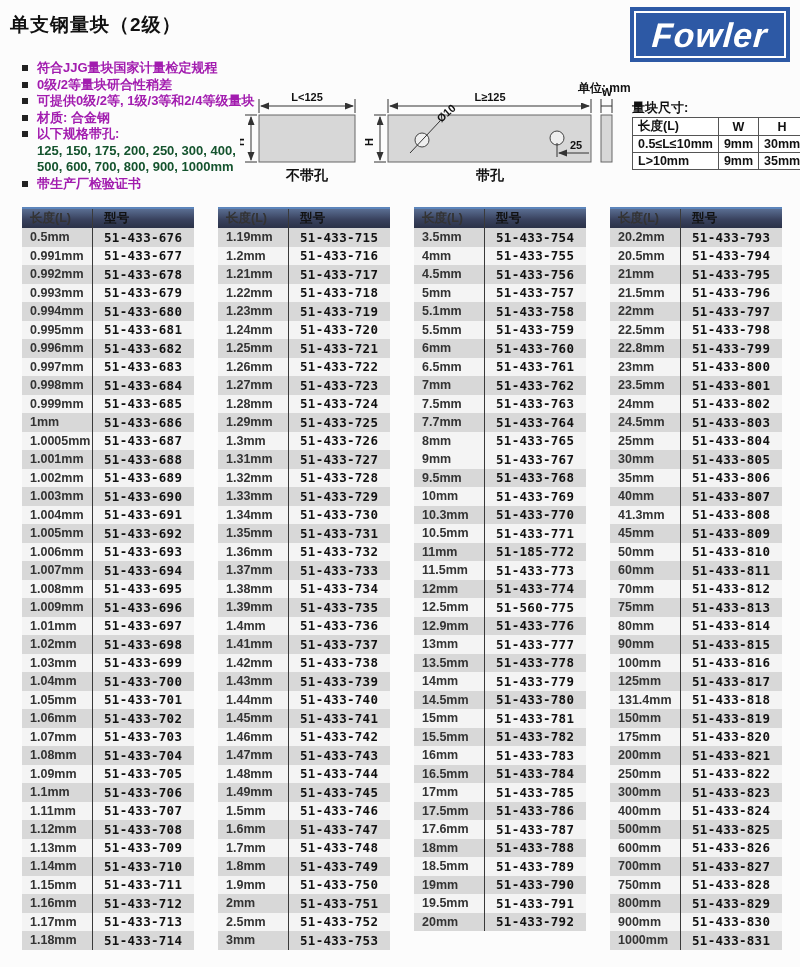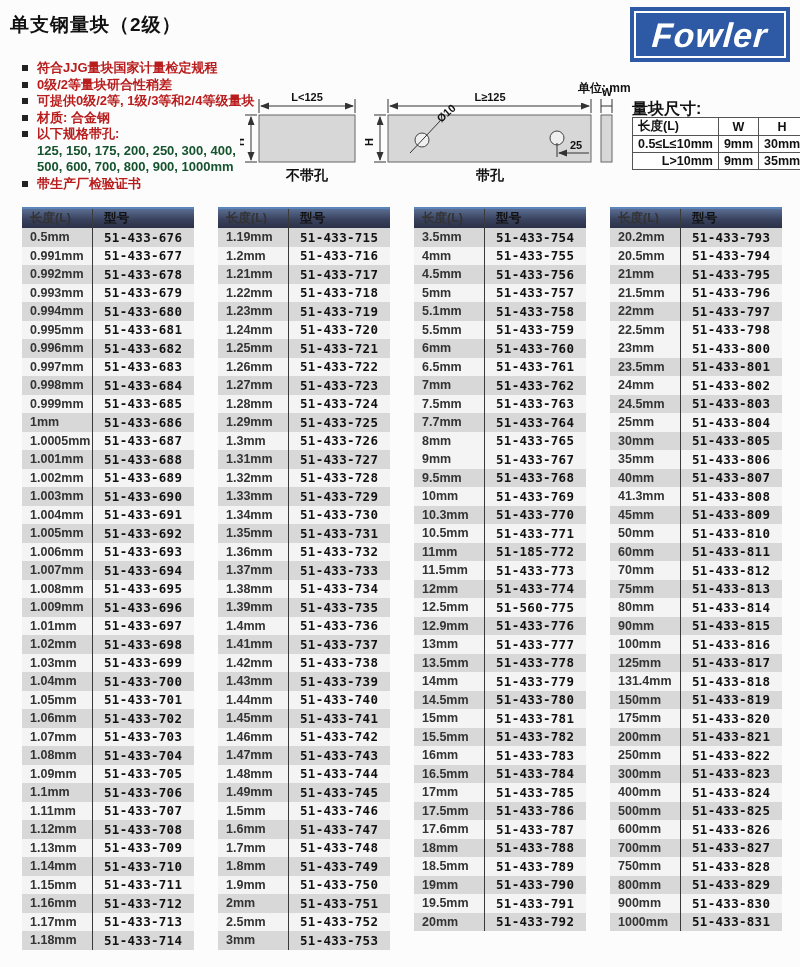--- a/index.html
+++ b/index.html
@@ -29,7 +29,7 @@
   }
   
   .feature-list{position:absolute;left:22px;top:60px;width:300px;}
-  .feat-line{display:flex;align-items:center;height:16.5px;font-size:13px;font-weight:bold;color:#b91c1c;}
+  .feat-line{display:flex;align-items:center;height:16.5px;font-size:13px;font-weight:bold;color:#a21caf;}
   .feat-bullet{width:6px;height:6px;background:#222;margin-right:9px;flex:0 0 6px;}
   .feat-text{white-space:nowrap;}
   .feat-sub{height:16.5px;line-height:16.5px;padding-left:15px;font-size:13px;font-weight:bold;color:#14532d;white-space:nowrap;}

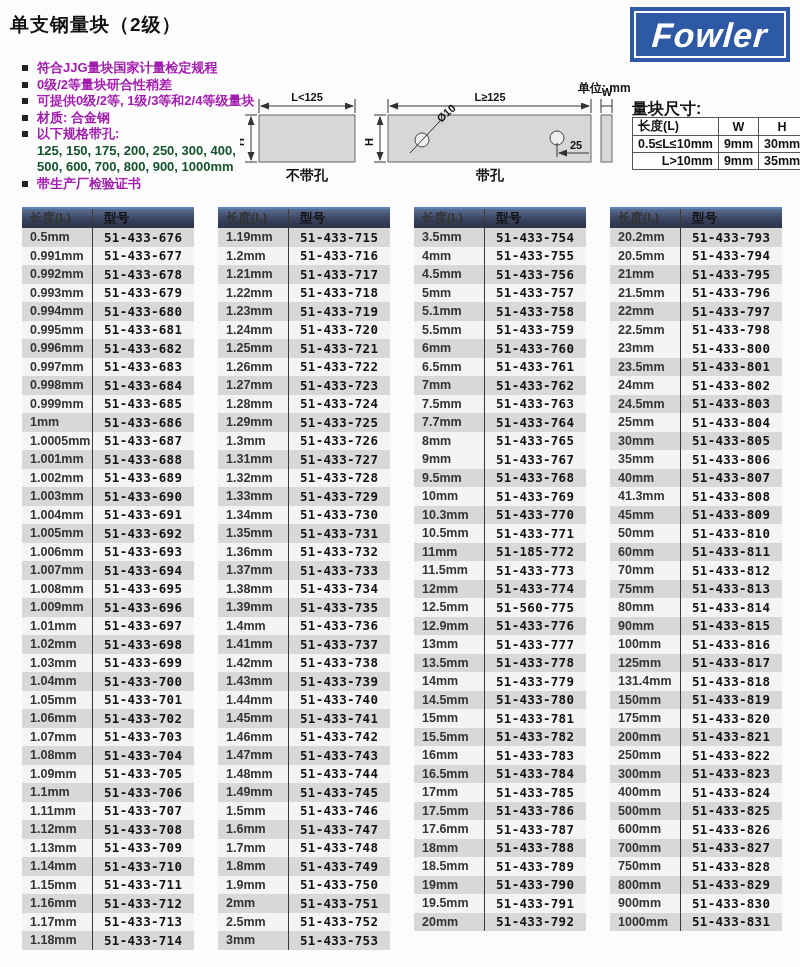--- a/index.html
+++ b/index.html
@@ -43,7 +43,7 @@
   .unit-label{font-size:12px;font-weight:bold;fill:#111;font-family:"Liberation Sans",sans-serif;}
   .hole{fill:#efefef;stroke:#444;stroke-width:1;}
   
-  .size-title{position:absolute;left:632px;top:99px;font-size:16px;font-weight:bold;color:#111;}
+  .size-title{position:absolute;left:632px;top:99px;font-size:13px;font-weight:bold;color:#111;}
   .size-table{
     position:absolute;left:632px;top:117px;border-collapse:collapse;
     font-size:12.5px;font-weight:bold;color:#111;background:#fff;

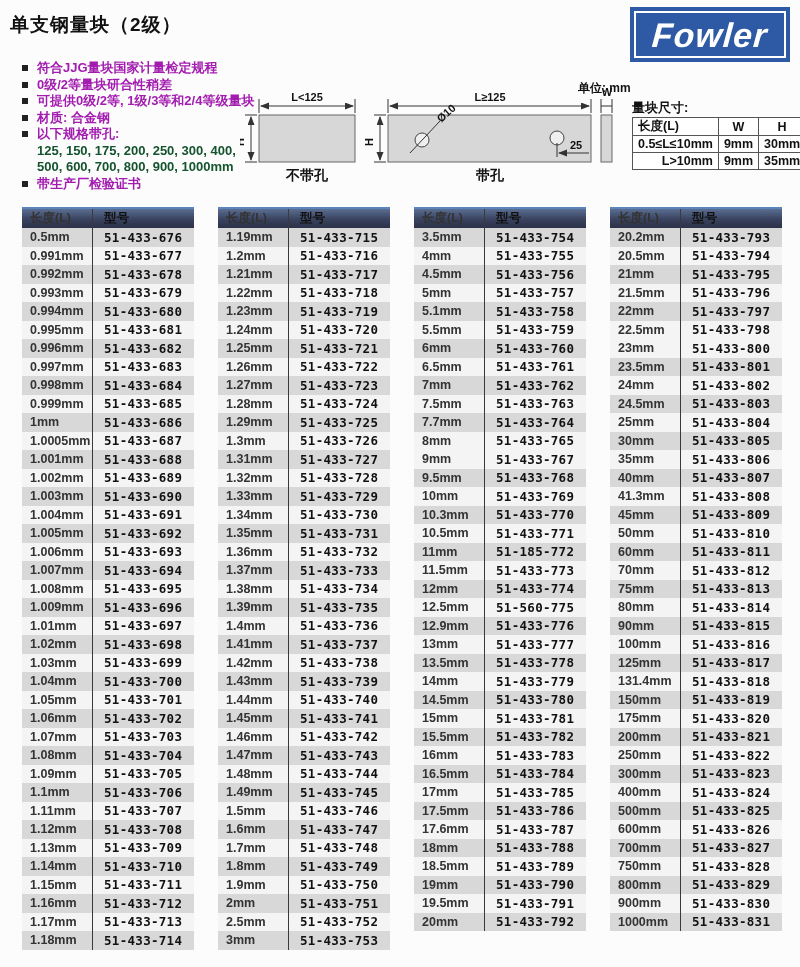--- a/index.html
+++ b/index.html
@@ -56,7 +56,7 @@
   .size-table th:nth-child(2){width:33px;}
   .size-table th:nth-child(3){width:43px;}
   .size-table td{text-align:center;}
-  .size-table td:first-child{text-align:right;}
+  .size-table td:first-child{text-align:left;}
   
   .ptable{position:absolute;top:207px;width:172px;}
   .t1{left:22px;} .t2{left:218px;} .t3{left:414px;} .t4{left:610px;}

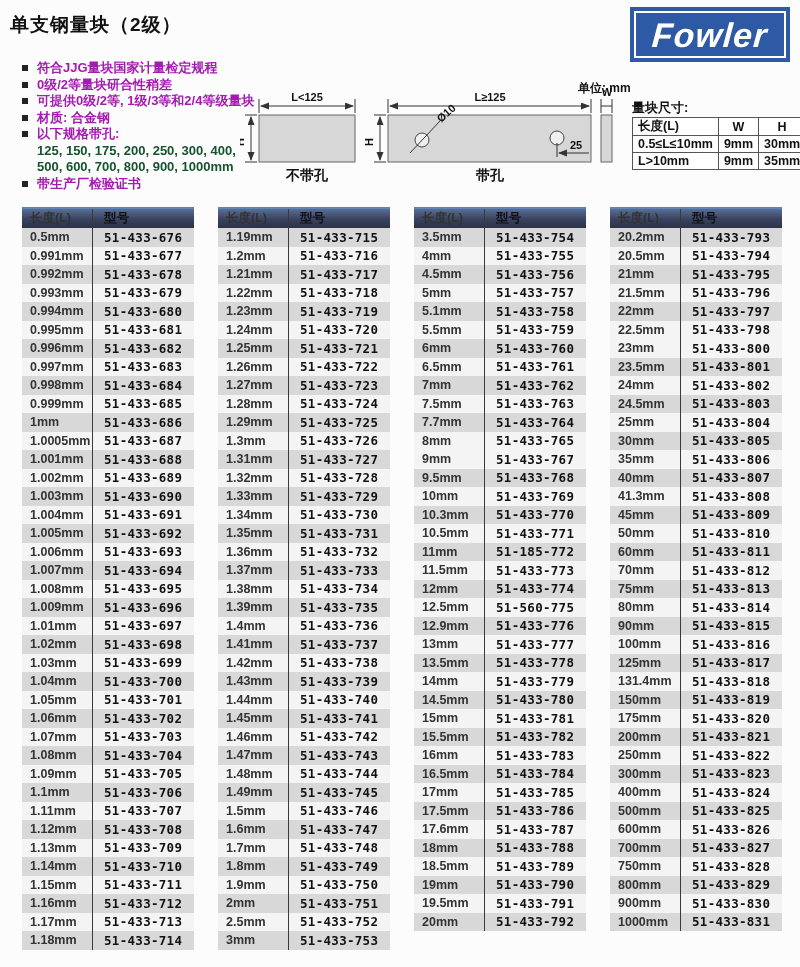--- a/index.html
+++ b/index.html
@@ -703,6 +703,10 @@
         <div class="c-len">22.5mm</div>
         <div class="c-mod">51-433-798</div>
       </div>
+      <div class="trow odd">
+        <div class="c-len">22.8mm</div>
+        <div class="c-mod">51-433-799</div>
+      </div>
       <div class="trow even">
         <div class="c-len">23mm</div>
         <div class="c-mod">51-433-800</div>

